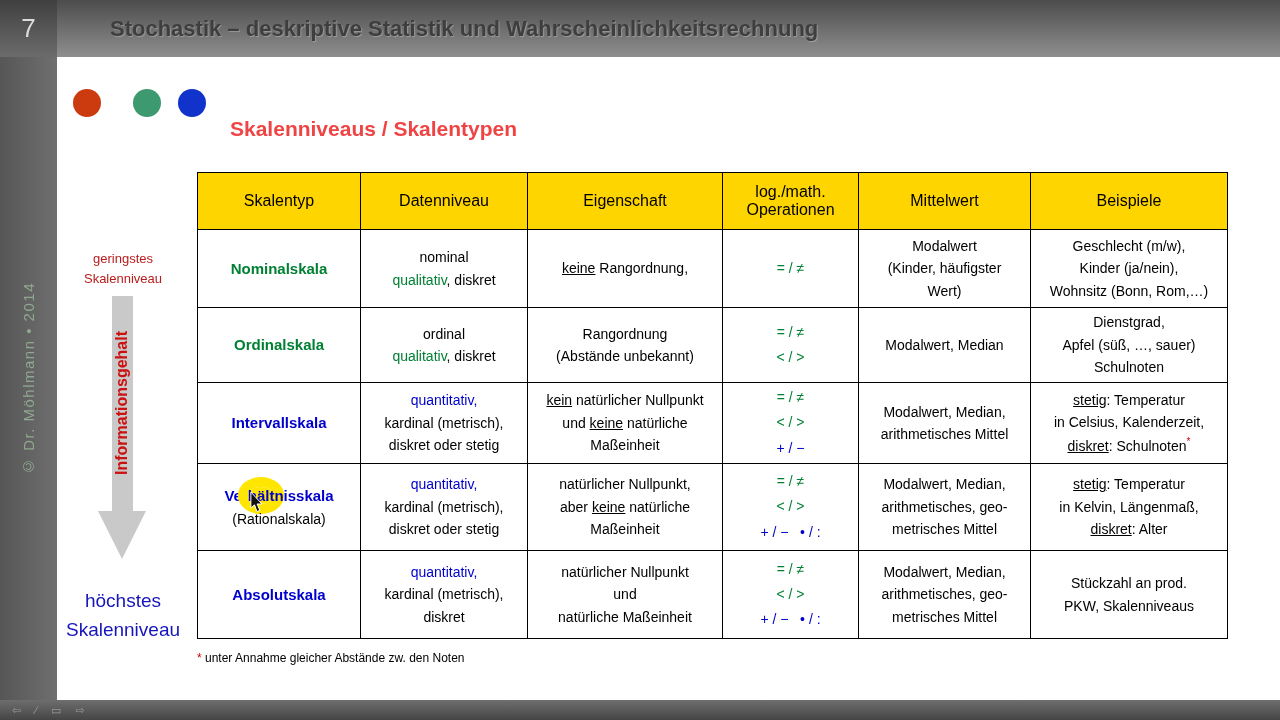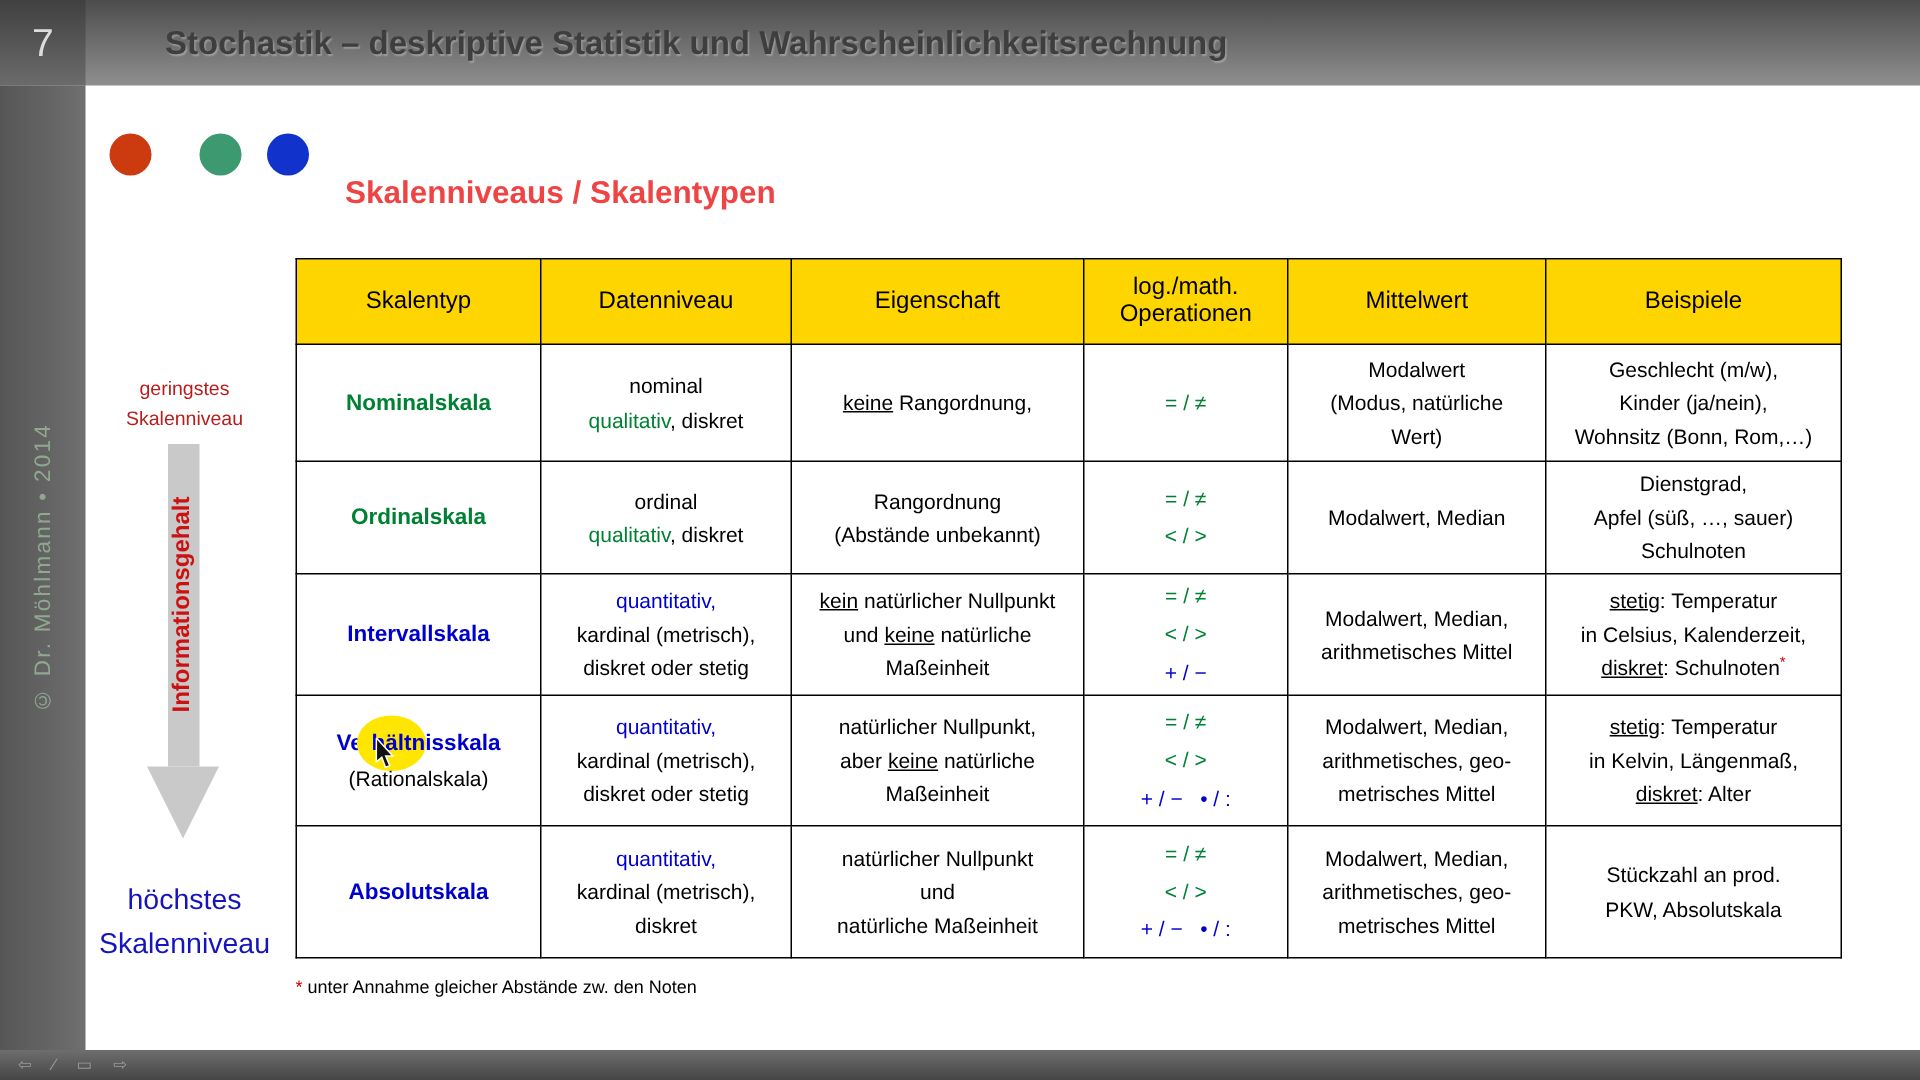--- a/index.html
+++ b/index.html
@@ -144,7 +144,7 @@
           </td>
           <td>
             <div class="ln"><span>Modalwert</span></div>
-            <div class="ln"><span>(Modus, natürliche</span></div>
+            <div class="ln"><span>(Kinder, häufigster</span></div>
             <div class="ln"><span>Wert)</span></div>
           </td>
           <td>

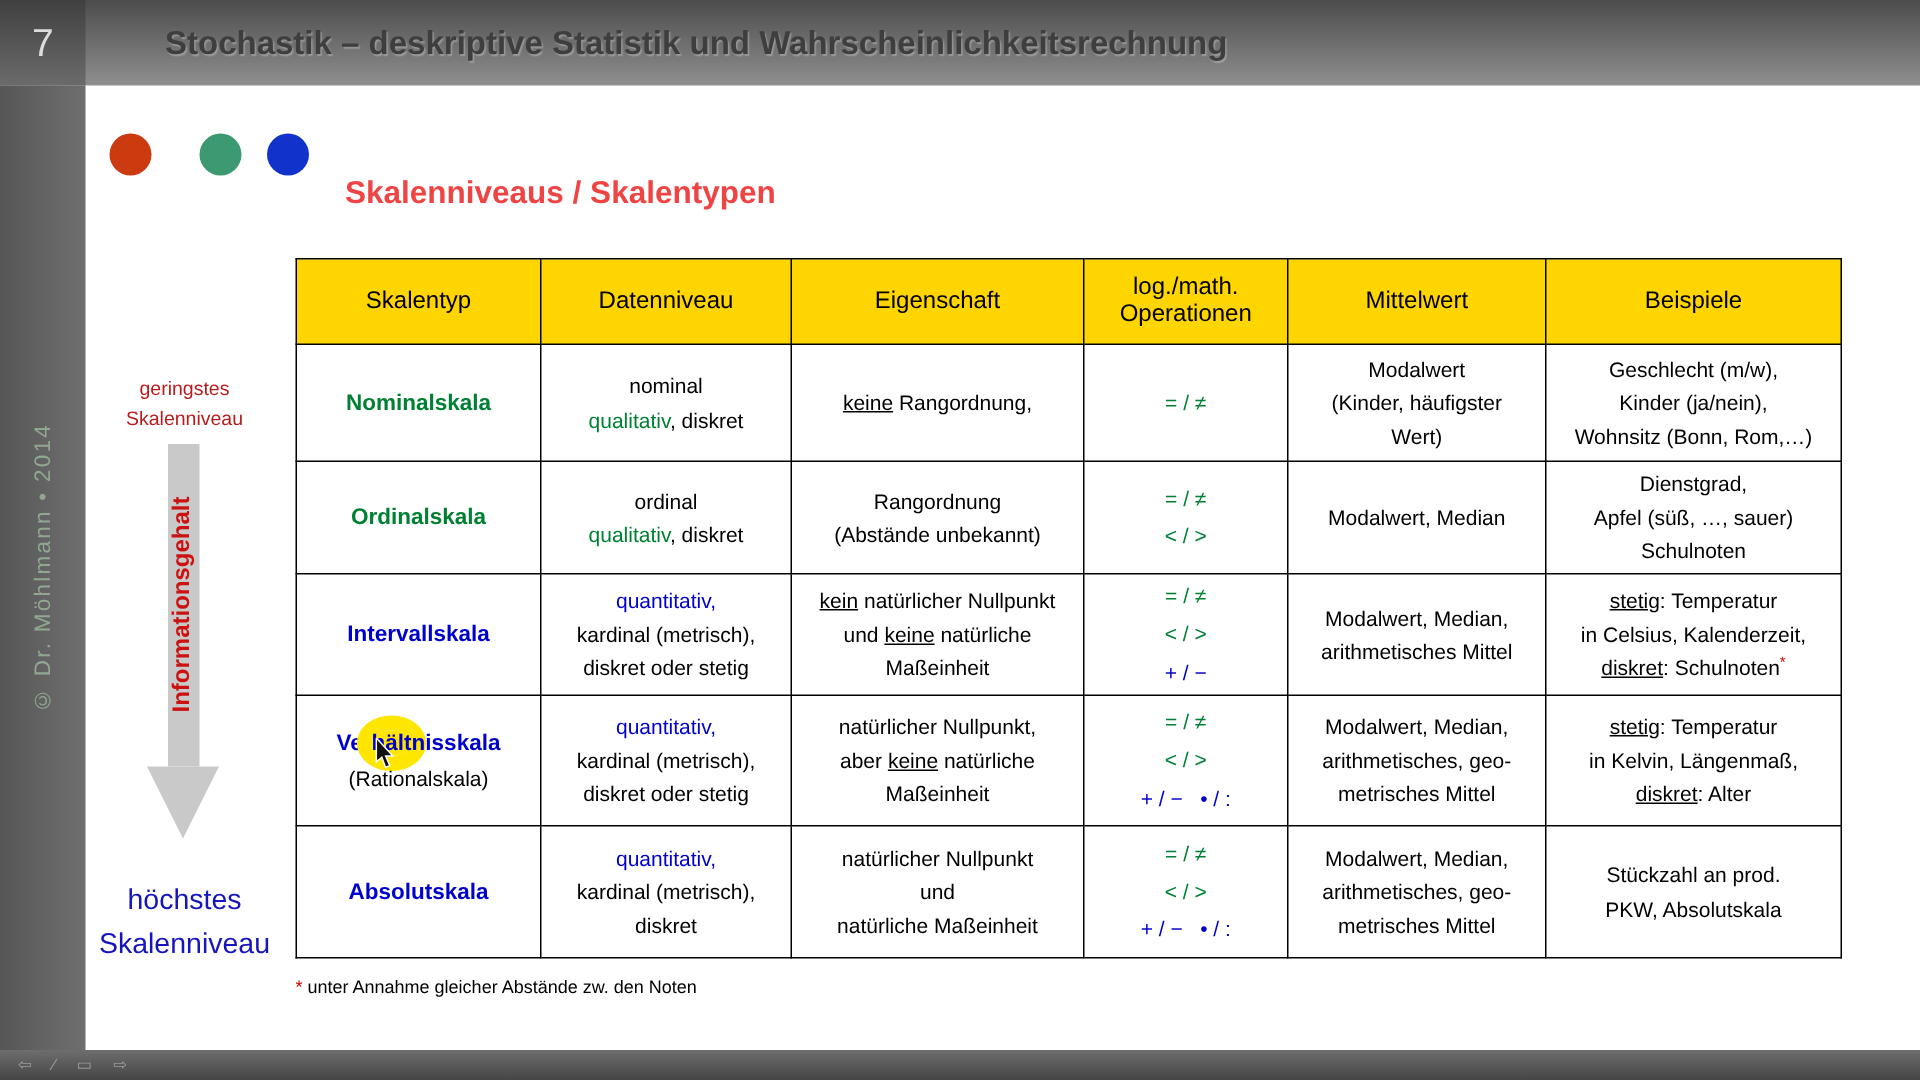--- a/index.html
+++ b/index.html
@@ -264,7 +264,7 @@
           </td>
           <td>
             <div class="ln"><span>Stückzahl an prod.</span></div>
-            <div class="ln"><span>PKW, Absolutskala</span></div>
+            <div class="ln"><span>PKW, Skalenniveaus</span></div>
           </td>
         </tr>
       </tbody>

